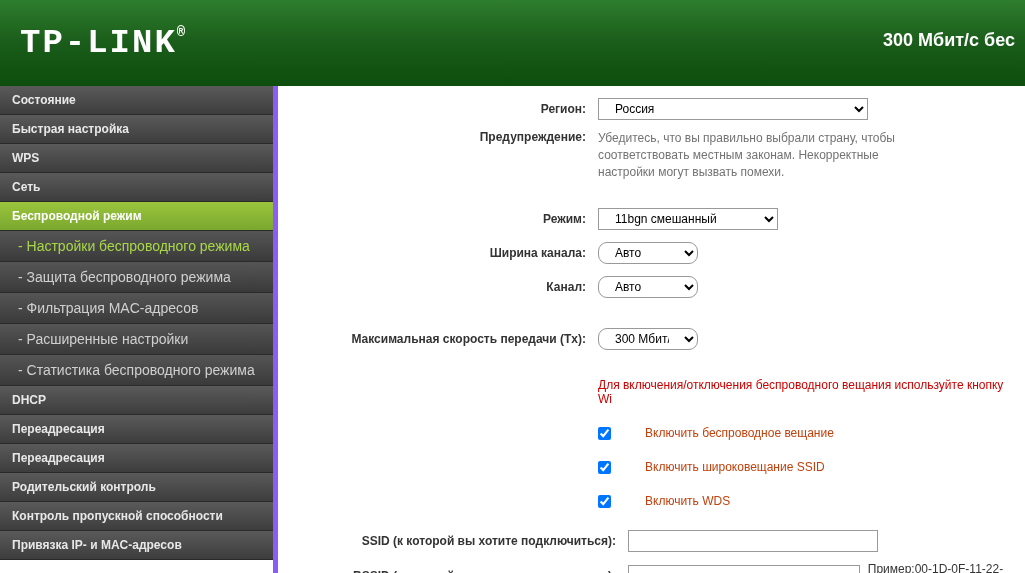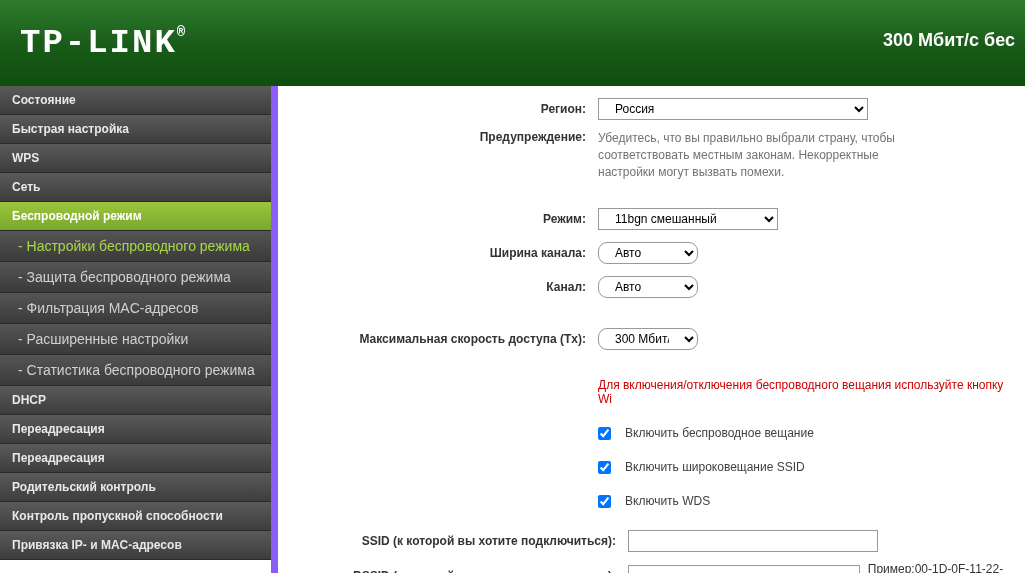--- a/index.html
+++ b/index.html
@@ -34,7 +34,7 @@
     .sidebar {
       width: 278px;
       background: #fff;
-      border-right: 7px solid #8b5cf6;
+      border-right: 5px solid #8b5cf6;
       overflow-y: auto;
     }
     .nav-item {

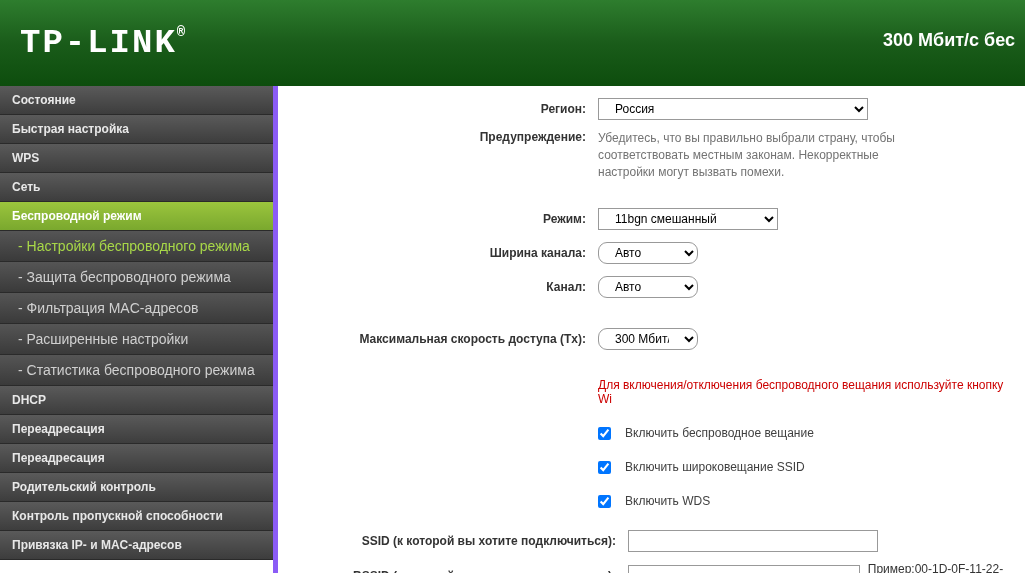--- a/index.html
+++ b/index.html
@@ -187,7 +187,7 @@
     <div class="spacer"></div>
 
     <div class="form-row">
-      <div class="form-label">Максимальная скорость доступа (Tx):</div>
+      <div class="form-label">Максимальная скорость передачи (Tx):</div>
       <div class="form-control">
         <select class="small"><option>300 Мбит/с</option></select>
       </div>

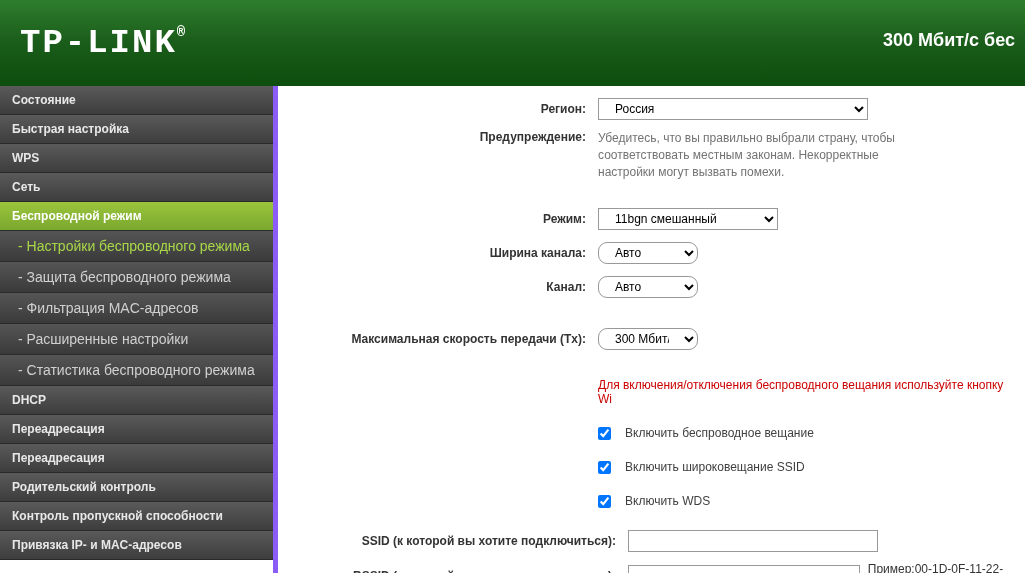--- a/index.html
+++ b/index.html
@@ -113,7 +113,7 @@
     .red-text { color: #cc0000; font-size: 12px; }
     .hint-text { font-size: 12px; color: #333; }
     
-    .checkbox-label { font-size: 12px; color: #404040; }
+    .checkbox-label { font-size: 12px; color: #c2410c; margin-left: 20px; }
     .spacer { height: 18px; }
     .spacer-sm { height: 6px; }
   </style>

